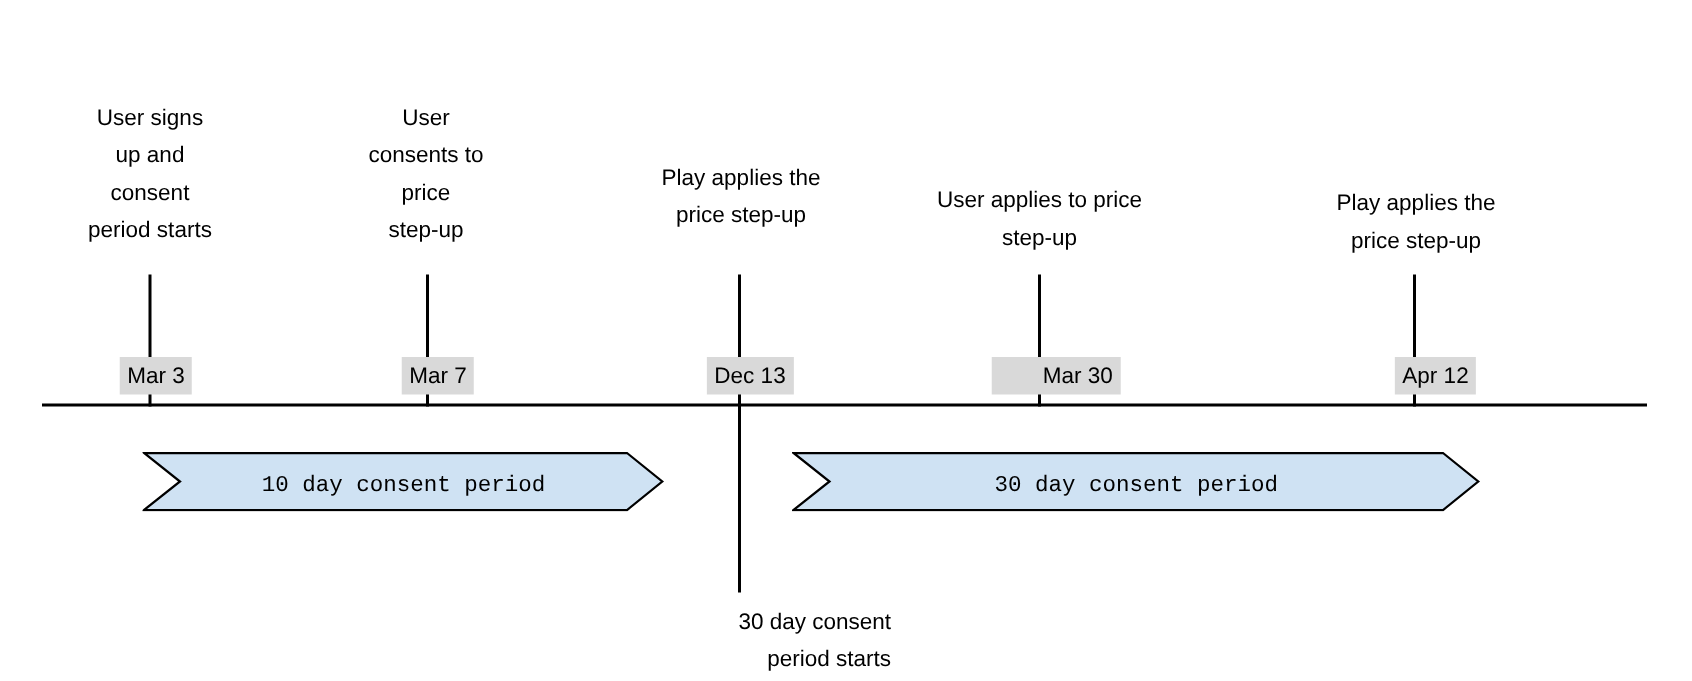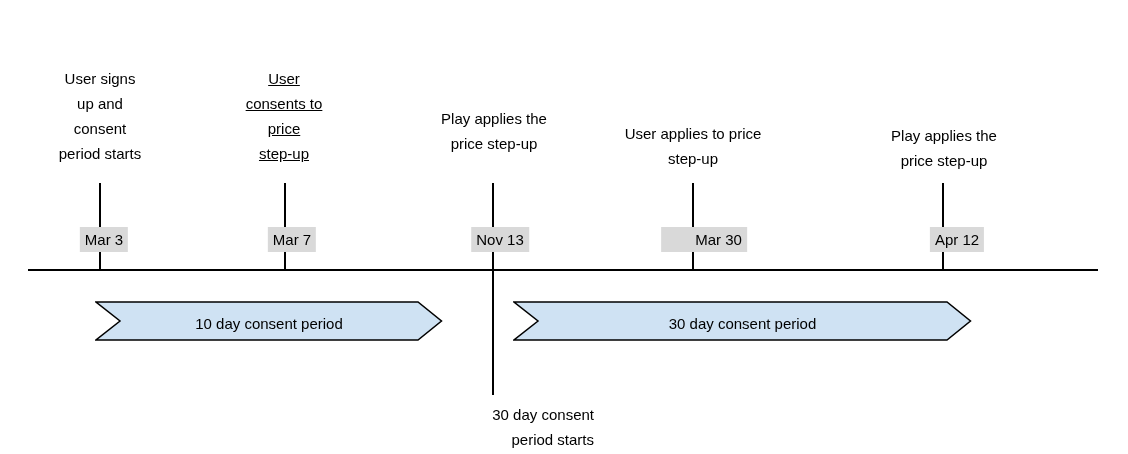--- a/index.html
+++ b/index.html
@@ -34,7 +34,7 @@
     color:var(--text);
   }
   .event-1{left:35px;  top:46px;  width:130px;}
-  .event-2{left:224px; top:46px;  width:120px;text-decoration:underline;}
+  .event-2{left:224px; top:46px;  width:120px;}
   .event-3{left:409px; top:86px;  width:170px;}
   .event-4{left:583px; top:101px; width:220px;}
   .event-5{left:859px; top:103px; width:170px;}

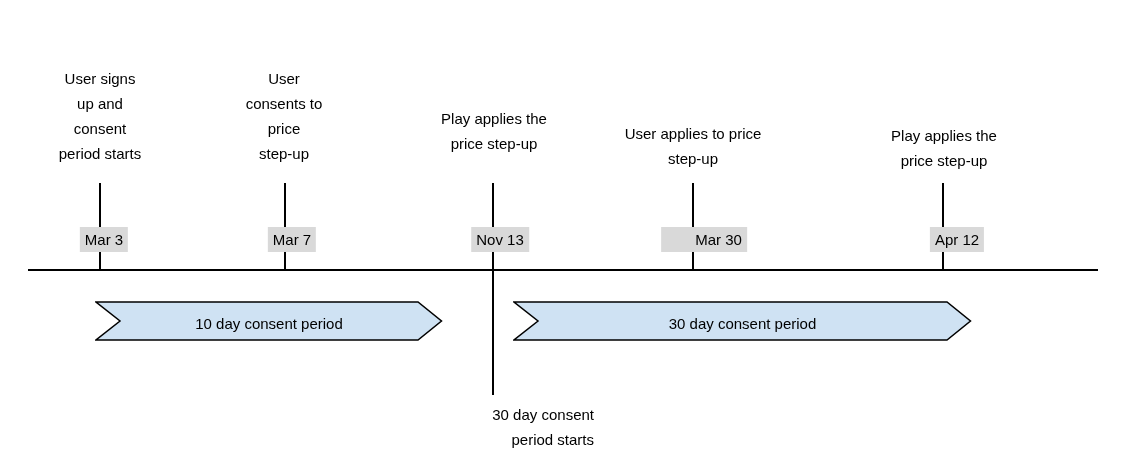--- a/index.html
+++ b/index.html
@@ -56,7 +56,7 @@
   
   .date-chip{
     position:absolute;
-    top:207px;
+    top:218px;
     transform:translateX(-50%);
     background:var(--date-label-bg);
     font-size:15px;

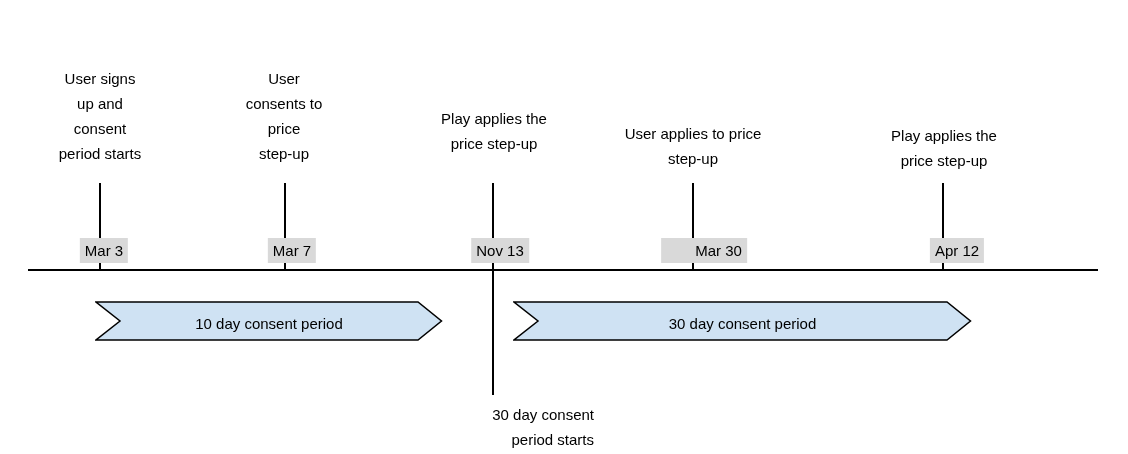--- a/index.html
+++ b/index.html
@@ -147,7 +147,7 @@
 
   <div class="date-chip chip-1">Mar 3</div>
   <div class="date-chip chip-2">Mar 7</div>
-  <div class="date-chip chip-3">Nov 13</div>
+  <div class="date-chip chip-3">Dec 13</div>
   <div class="date-chip chip-4">Mar 30</div>
   <div class="date-chip chip-5">Apr 12</div>
 

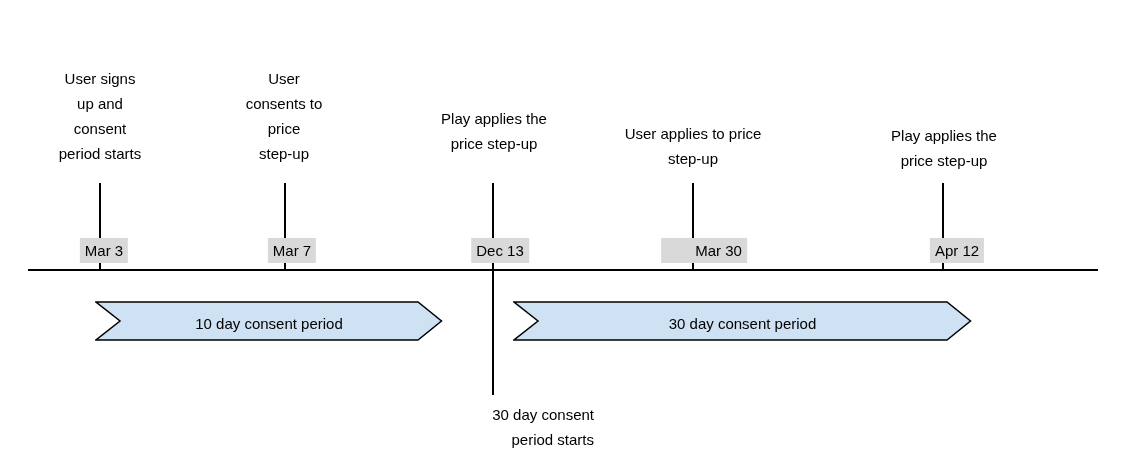--- a/index.html
+++ b/index.html
@@ -86,6 +86,7 @@
     position:absolute;
     top:281px;
     height:44px;
+    font-family:Liberation Mono, monospace;
   }
   .period-1{left:95px;  width:348px;}
   .period-2{left:513px; width:459px;}

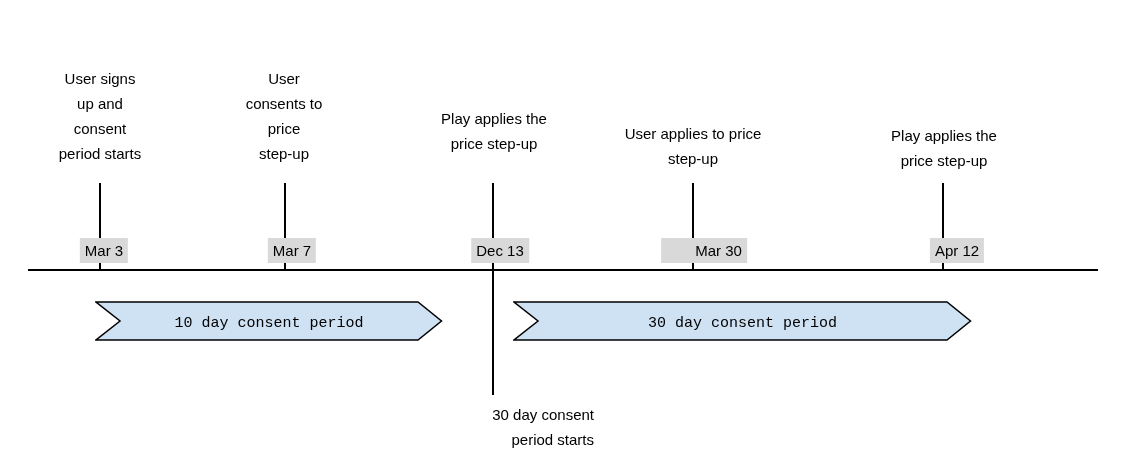--- a/index.html
+++ b/index.html
@@ -89,7 +89,7 @@
     font-family:Liberation Mono, monospace;
   }
   .period-1{left:95px;  width:348px;}
-  .period-2{left:513px; width:459px;}
+  .period-2{left:528px; width:459px;}
   .period svg{display:block;position:absolute;left:0;top:0;}
   .period polygon{
     fill:var(--period-fill);

